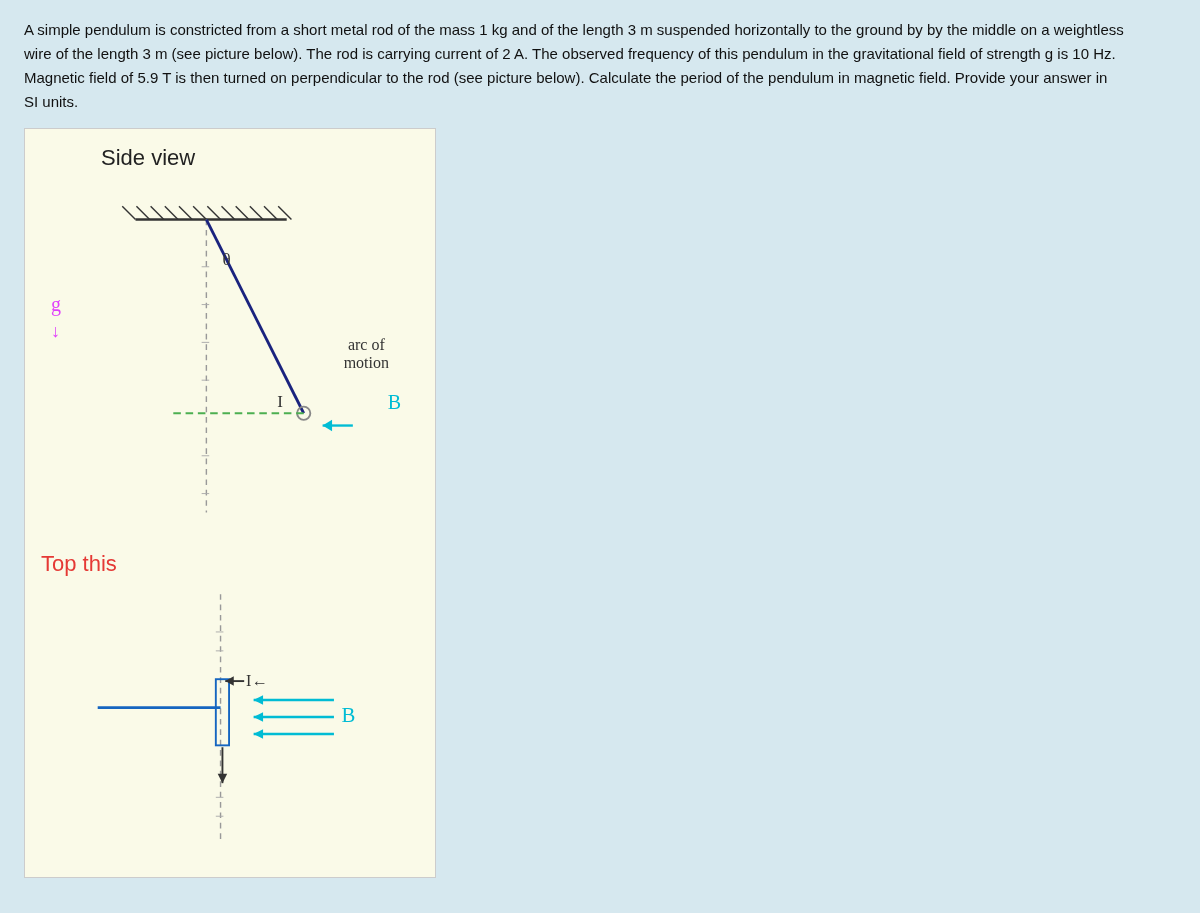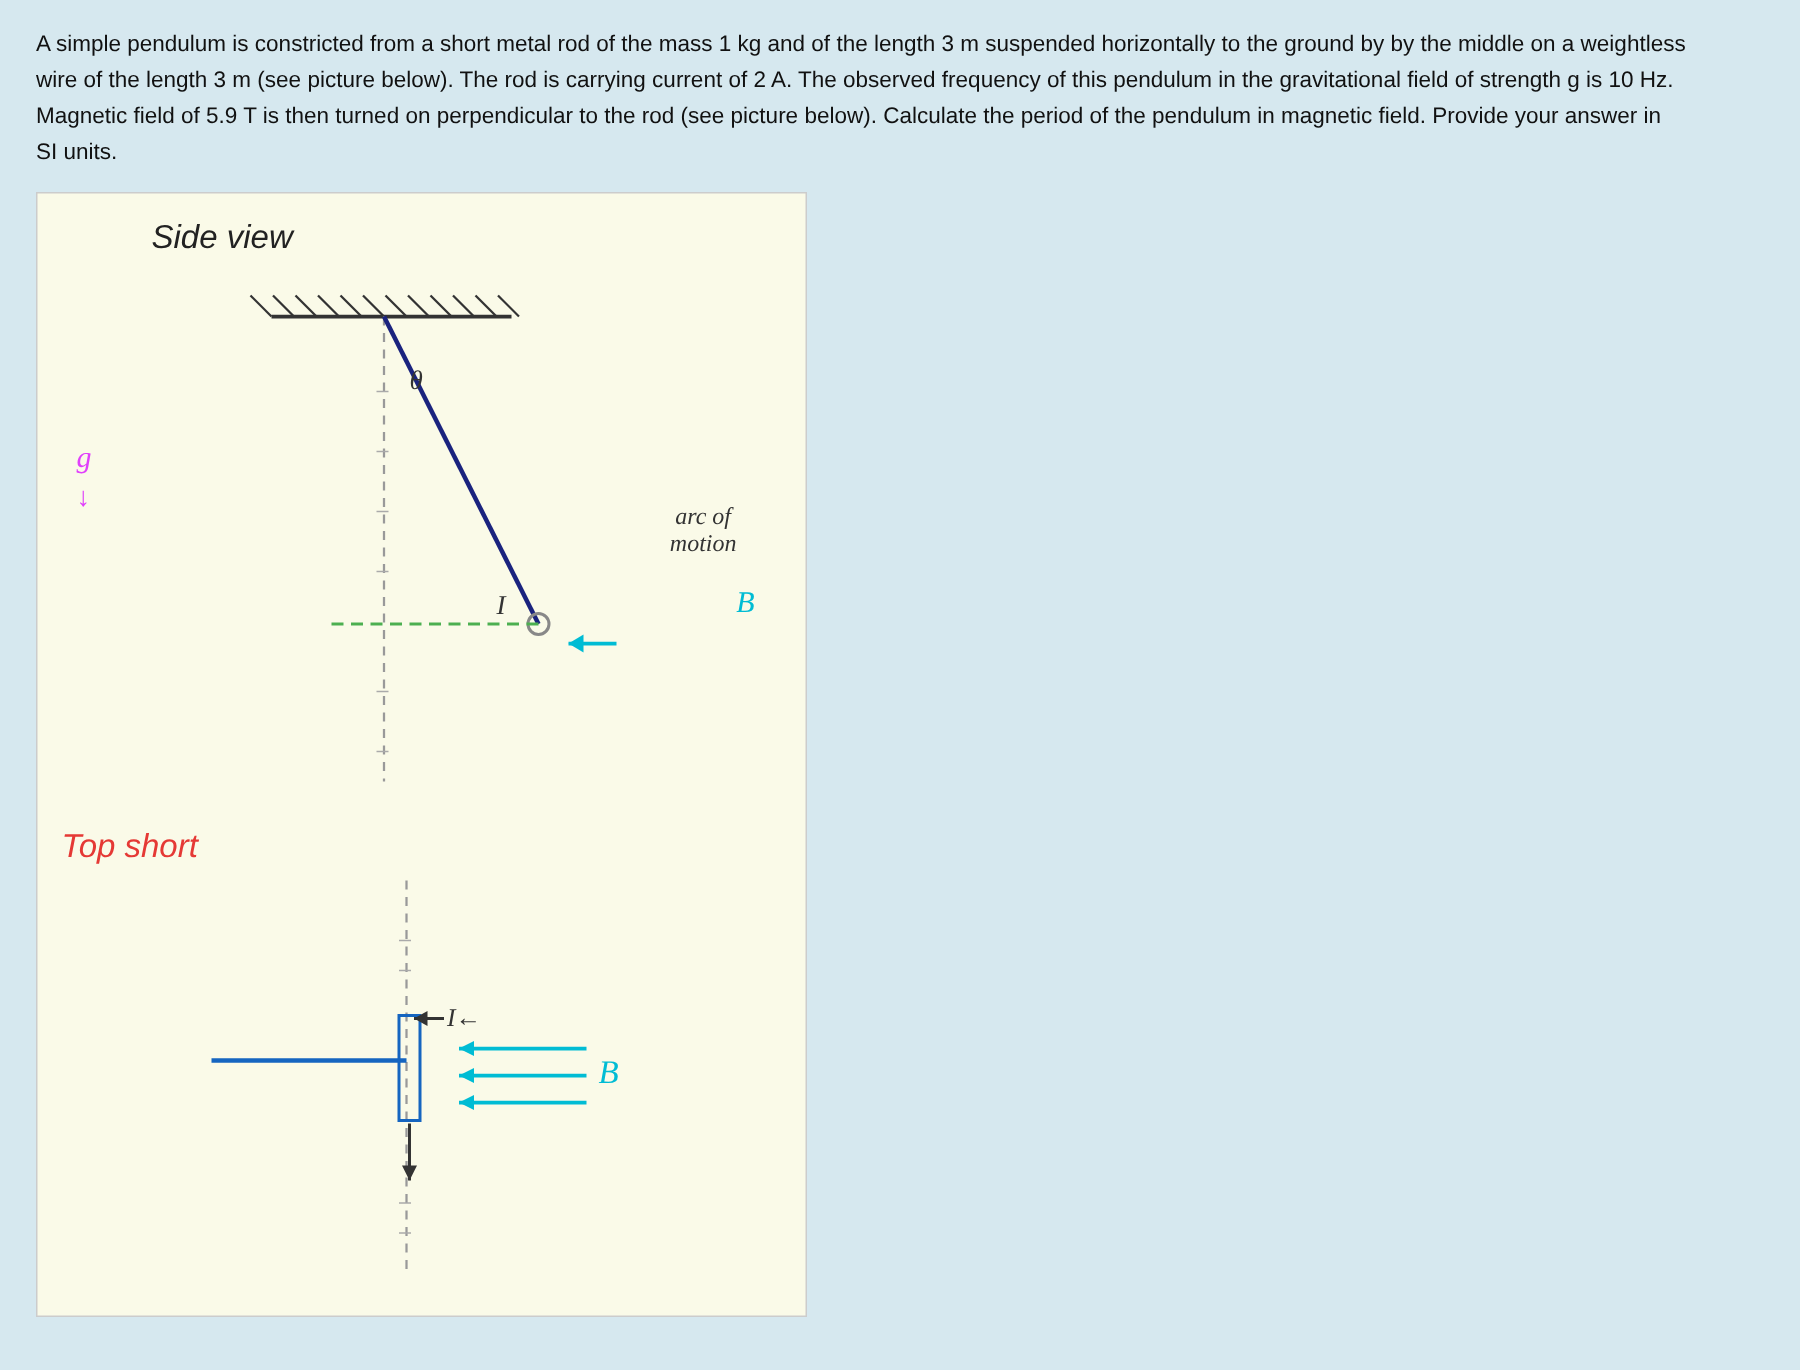--- a/index.html
+++ b/index.html
@@ -20,11 +20,10 @@
     .diagram-container {
       background-color: #fafae8;
       border: 1px solid #ccc;
-      width: 514px;
+      width: 412px;
       min-height: 750px;
       padding: 16px;
       position: relative;
-      font-style: italic;
     }
     .section-title {
       font-family: 'Comic Sans MS', cursive, sans-serif;

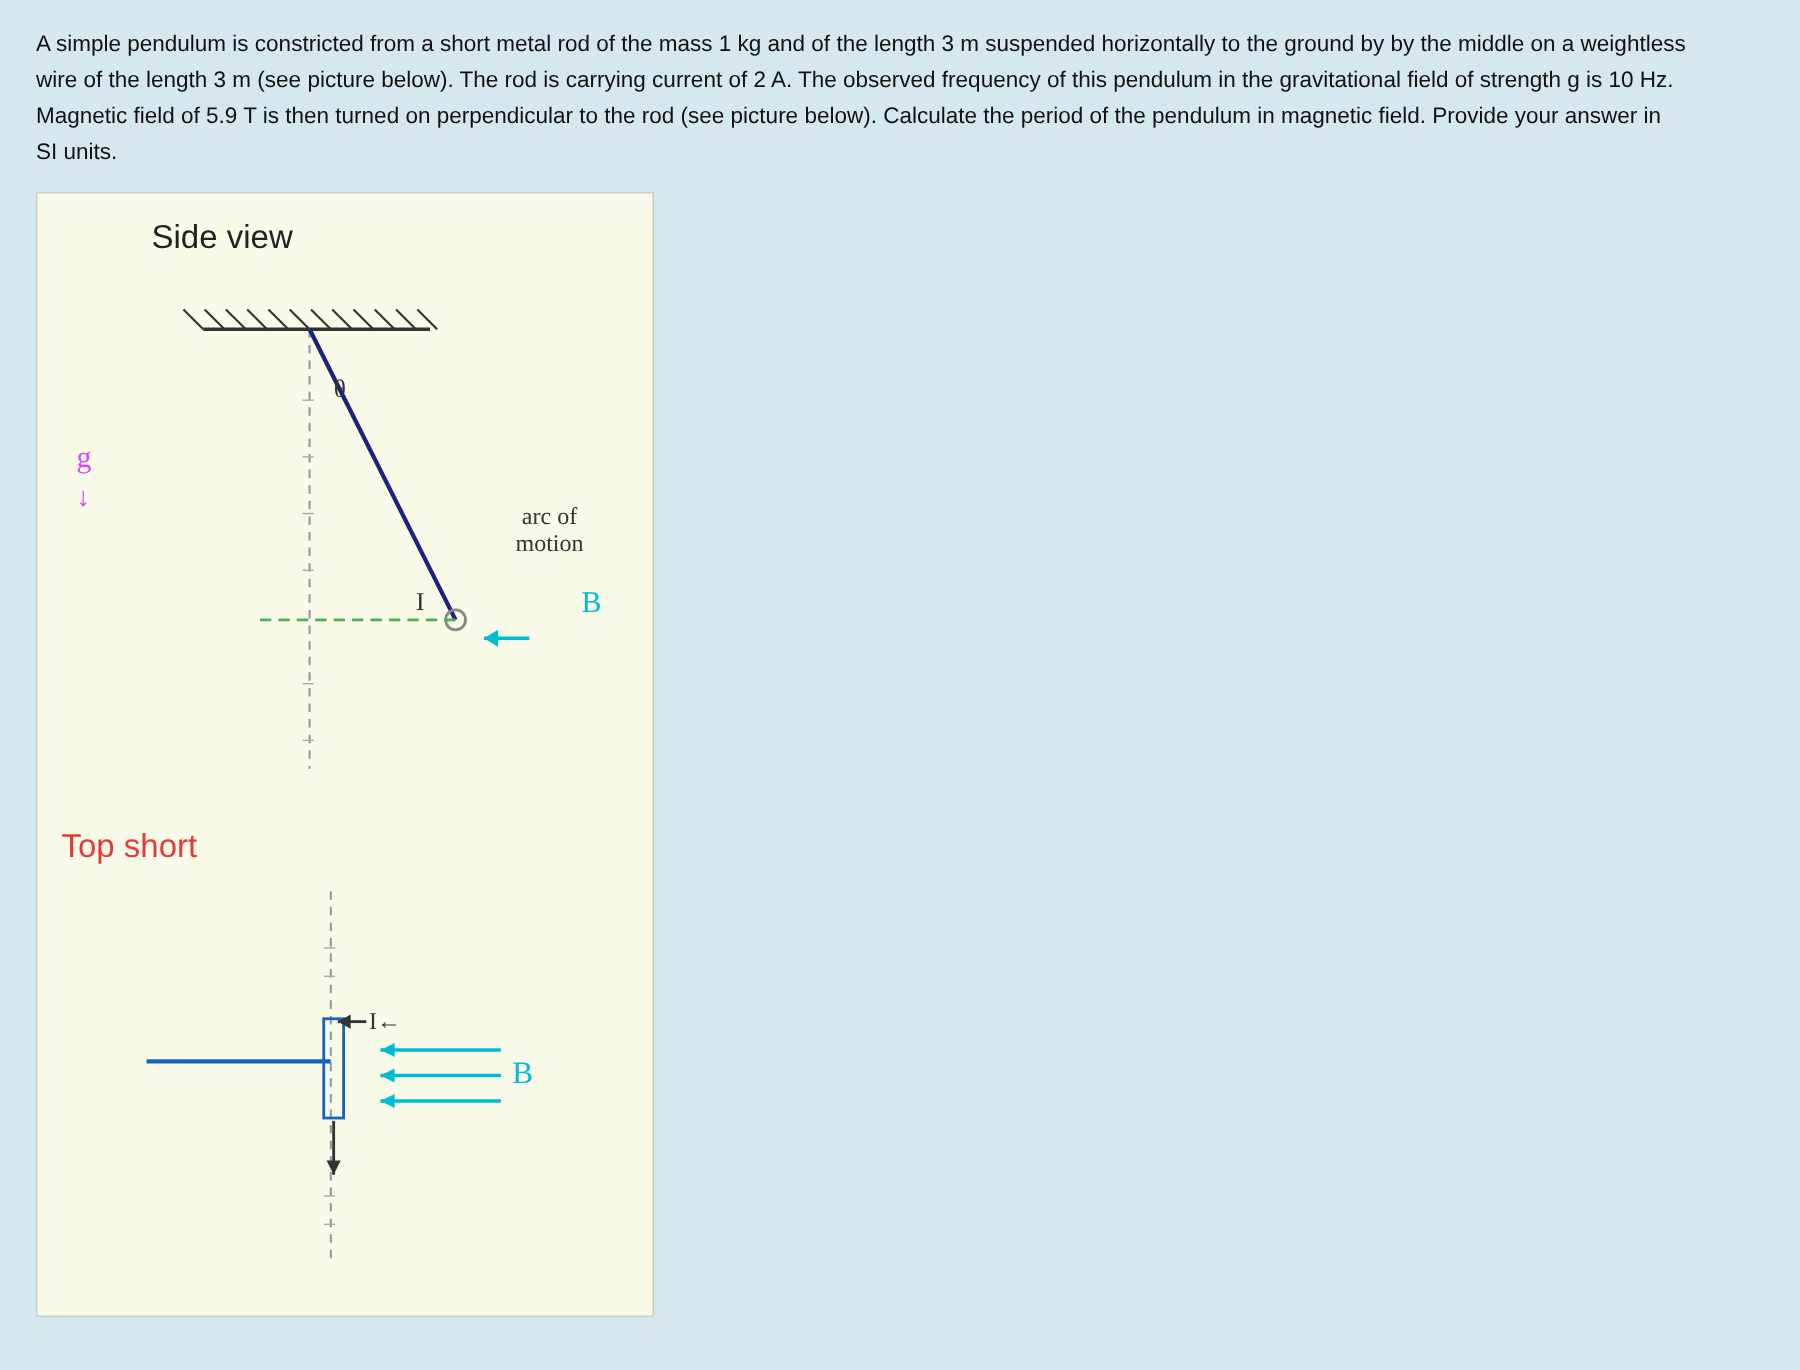--- a/index.html
+++ b/index.html
@@ -145,7 +145,7 @@
     </svg>
   </div>
 
-  <div class="top-view-title">Top short</div>
+  <div class="top-view-title">Top this</div>
 
   <div class="top-view-area">
     <svg viewBox="0 0 400 260">

